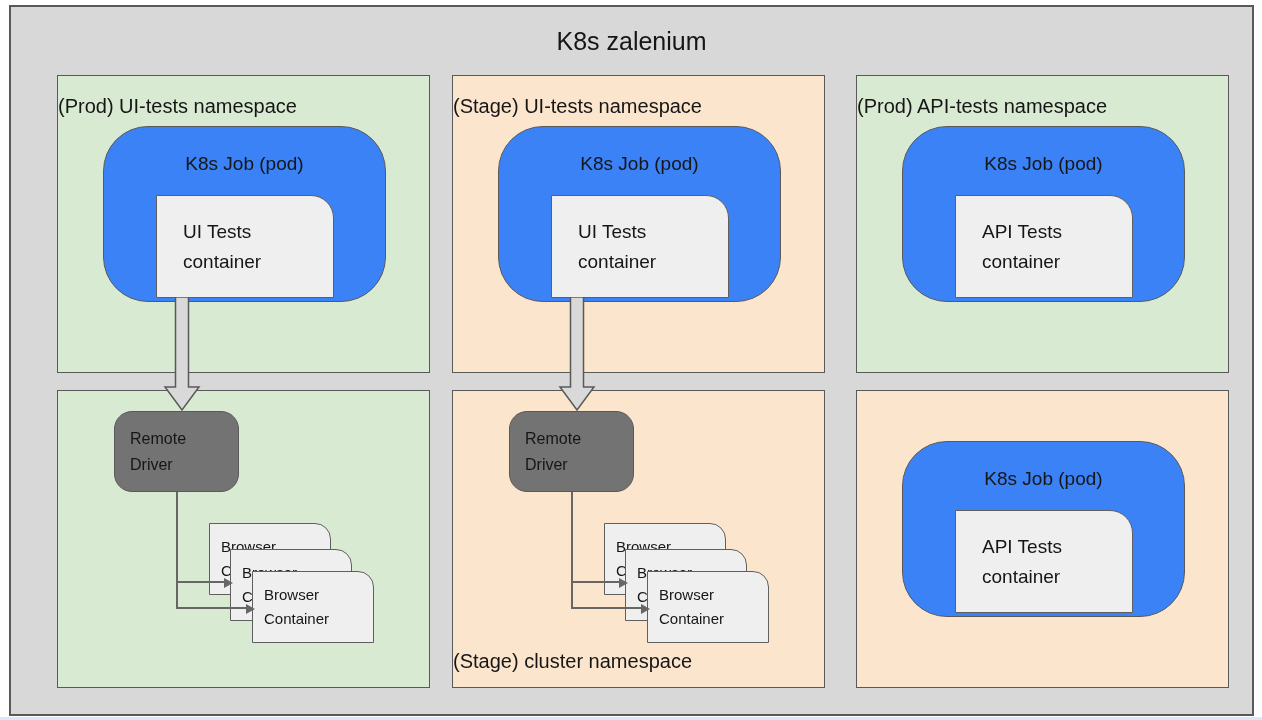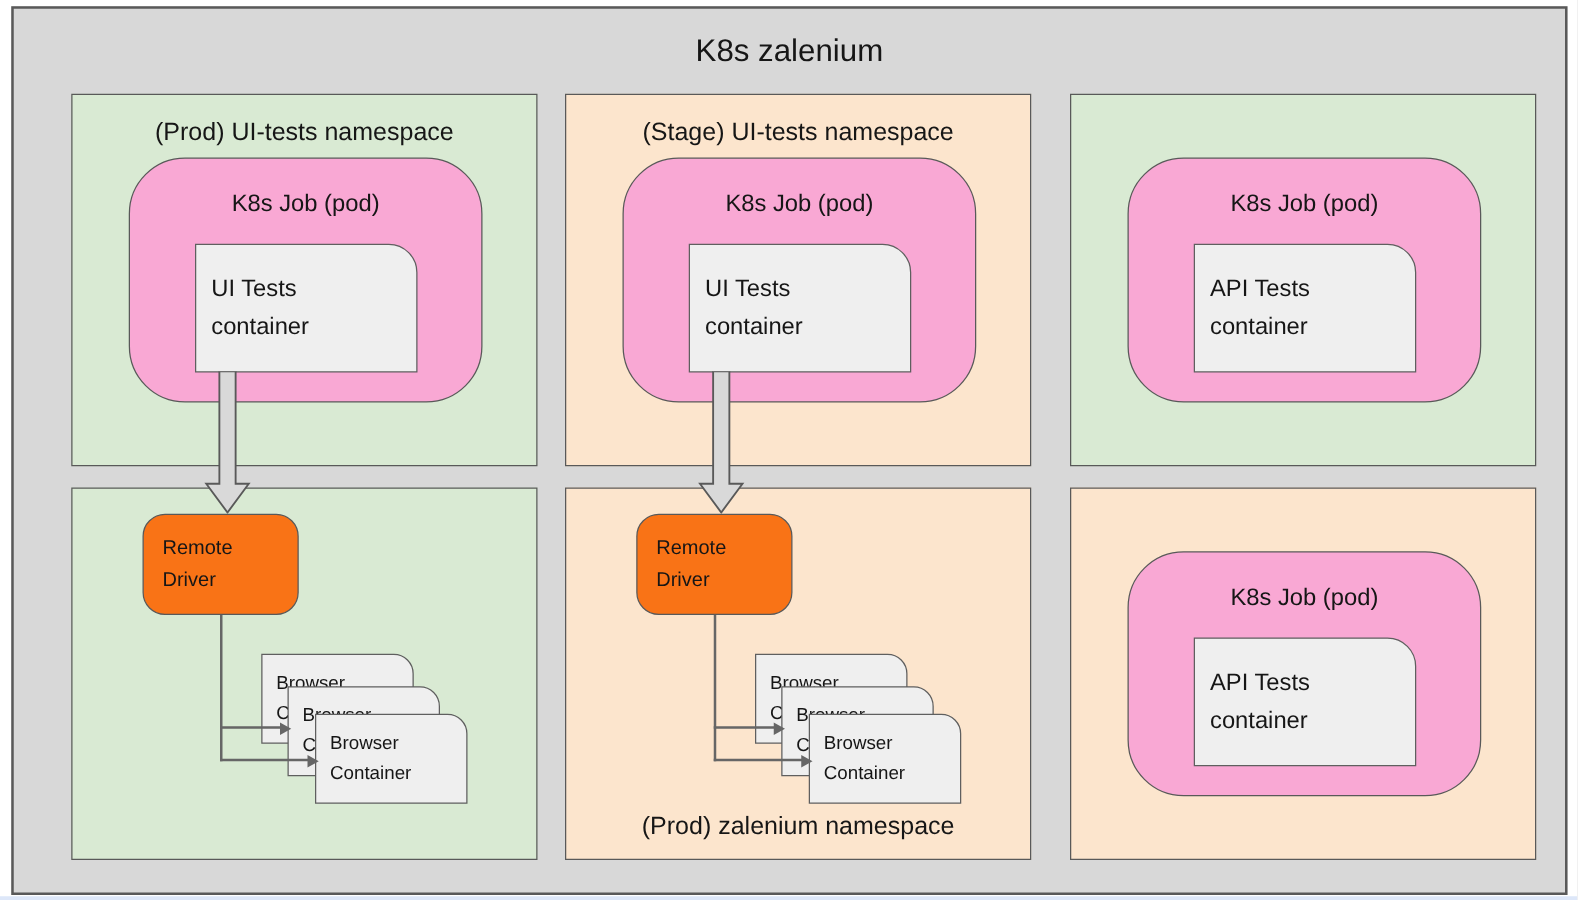--- a/index.html
+++ b/index.html
@@ -15,7 +15,7 @@
   .ns { position:absolute; width:373px; height:298px; border:1.5px solid #595959; }
   .ns.green  { background:#d9ead3; }
   .ns.orange { background:#fce5cd; }
-  .ns-label { position:absolute; left:0; right:0; text-align:center; font-size:20px; }
+  .ns-label { position:absolute; left:0; right:0; text-align:left; font-size:20px; }
   .ns-label.at-top    { top:19px; }
   .ns-label.at-bottom { bottom:14px; }
 

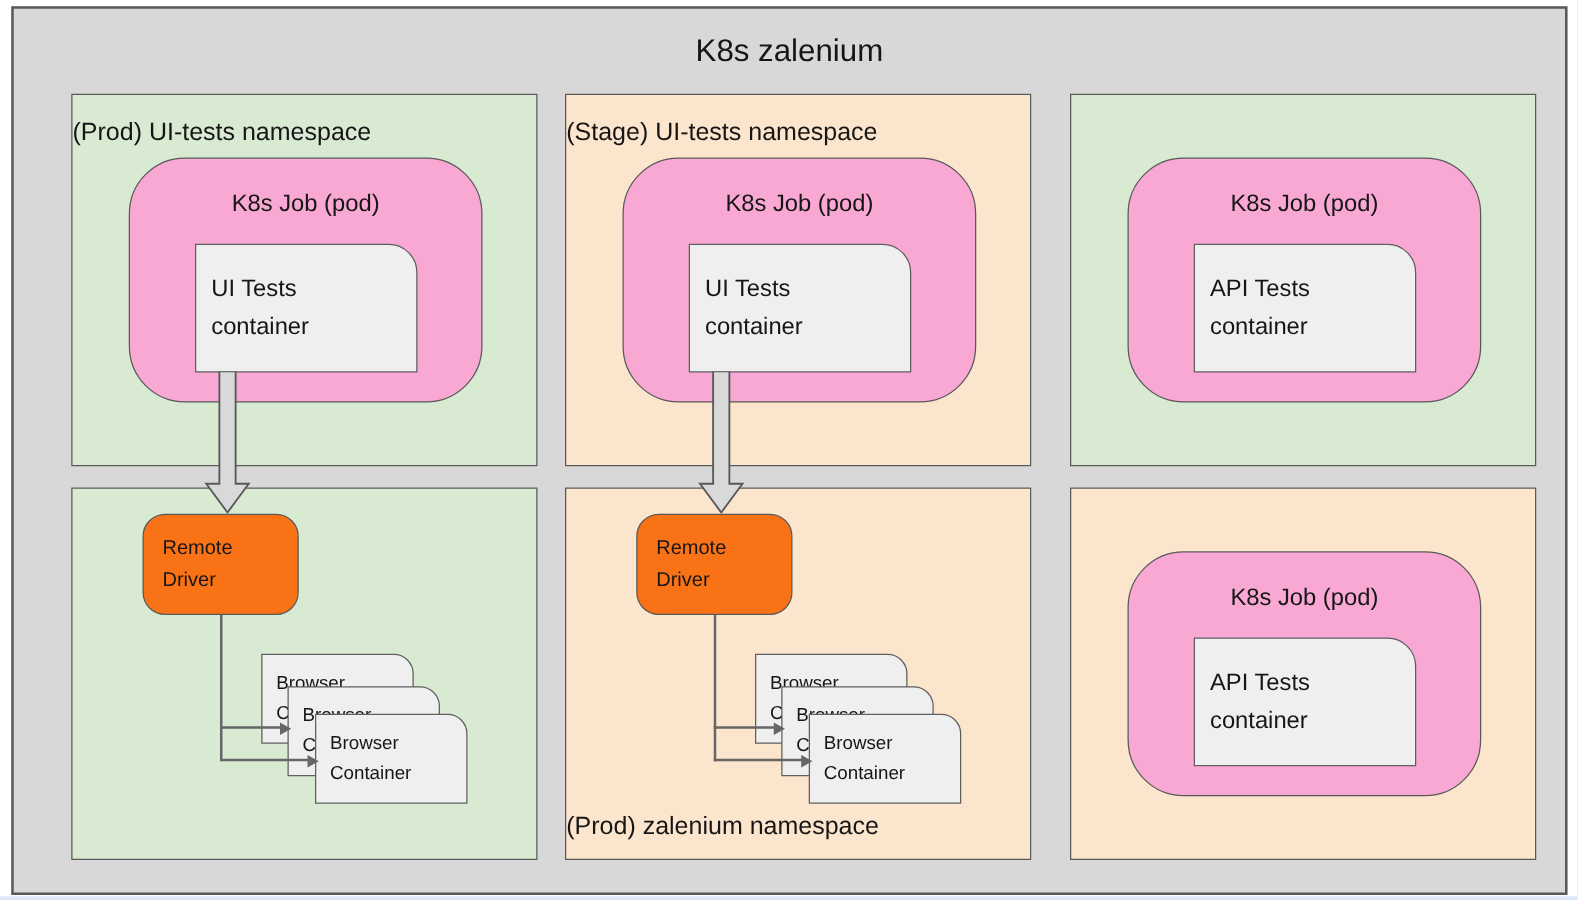--- a/index.html
+++ b/index.html
@@ -90,6 +90,7 @@
     </div>
 
     <div class="ns green pos-r1c3">
+      <div class="ns-label at-top">(Prod) API-tests namespace</div>
       <div class="job">
         <div class="job-label">K8s Job (pod)</div>
         <div class="container-box">API Tests

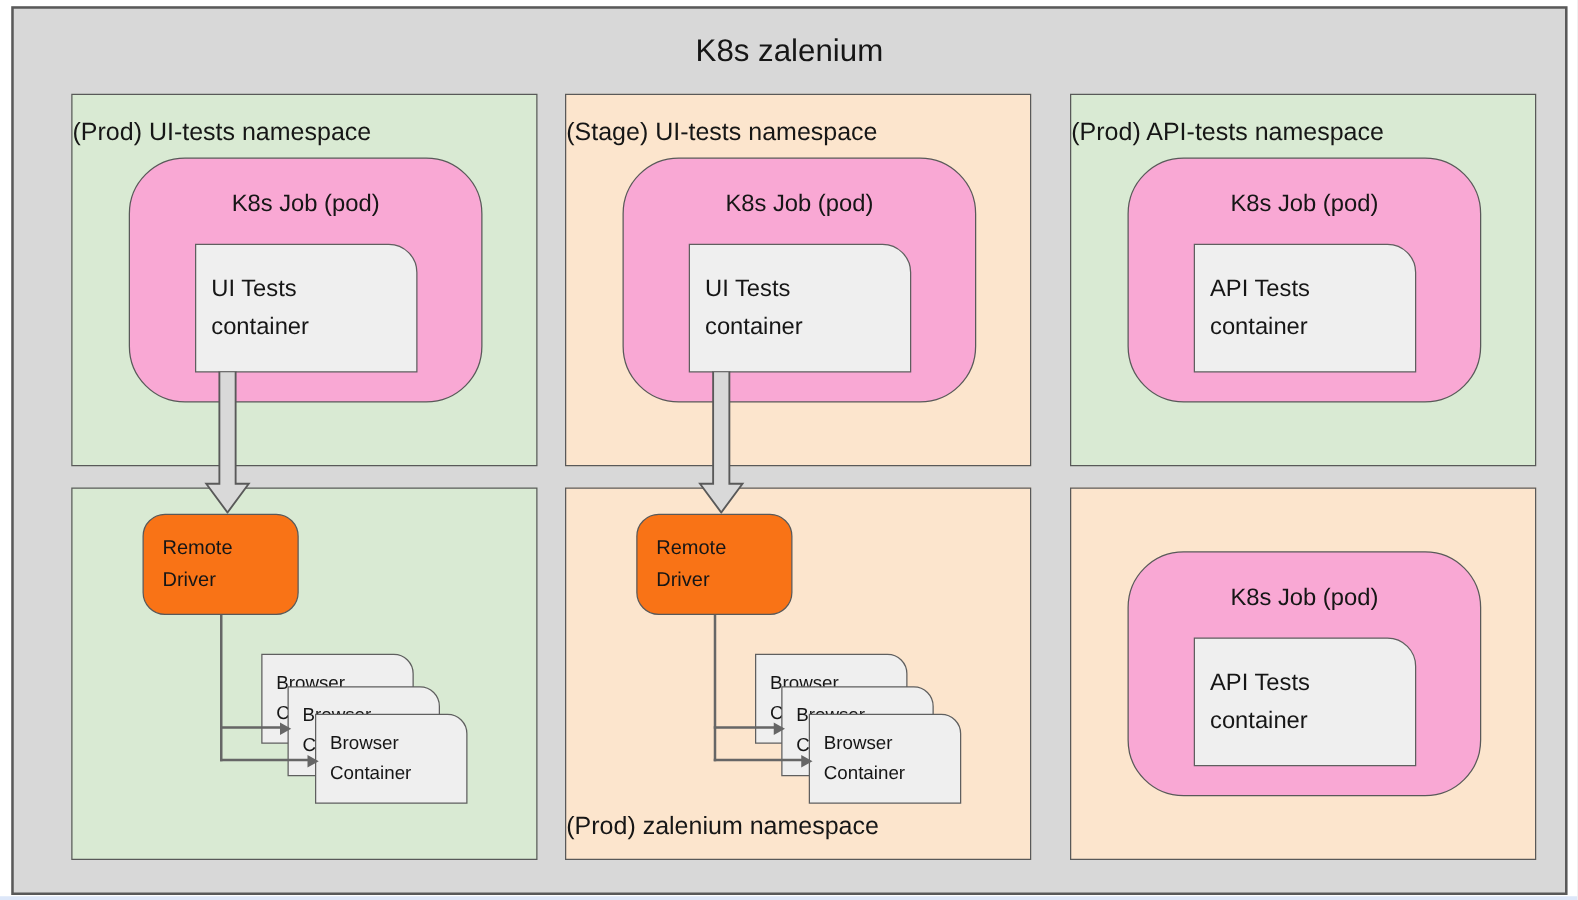--- a/index.html
+++ b/index.html
@@ -26,8 +26,8 @@
   .pos-r2c2 { left:441px; top:383px; }
   .pos-r2c3 { left:845px; top:383px; }
 
-  .job { position:absolute; left:45px; top:50px; width:283px; height:196px;
-         background:#f9a8d4; border:1.5px solid #595959; border-radius:45px; }
+  .job { position:absolute; left:45px; top:50px; width:283px; height:176px;
+         background:#3b82f6; border:1.5px solid #595959; border-radius:45px; }
   .job-label { position:absolute; top:26px; left:0; right:0; text-align:center; font-size:19px; }
 
   .container-box { position:absolute; left:52px; top:68px; width:178px; height:103px;

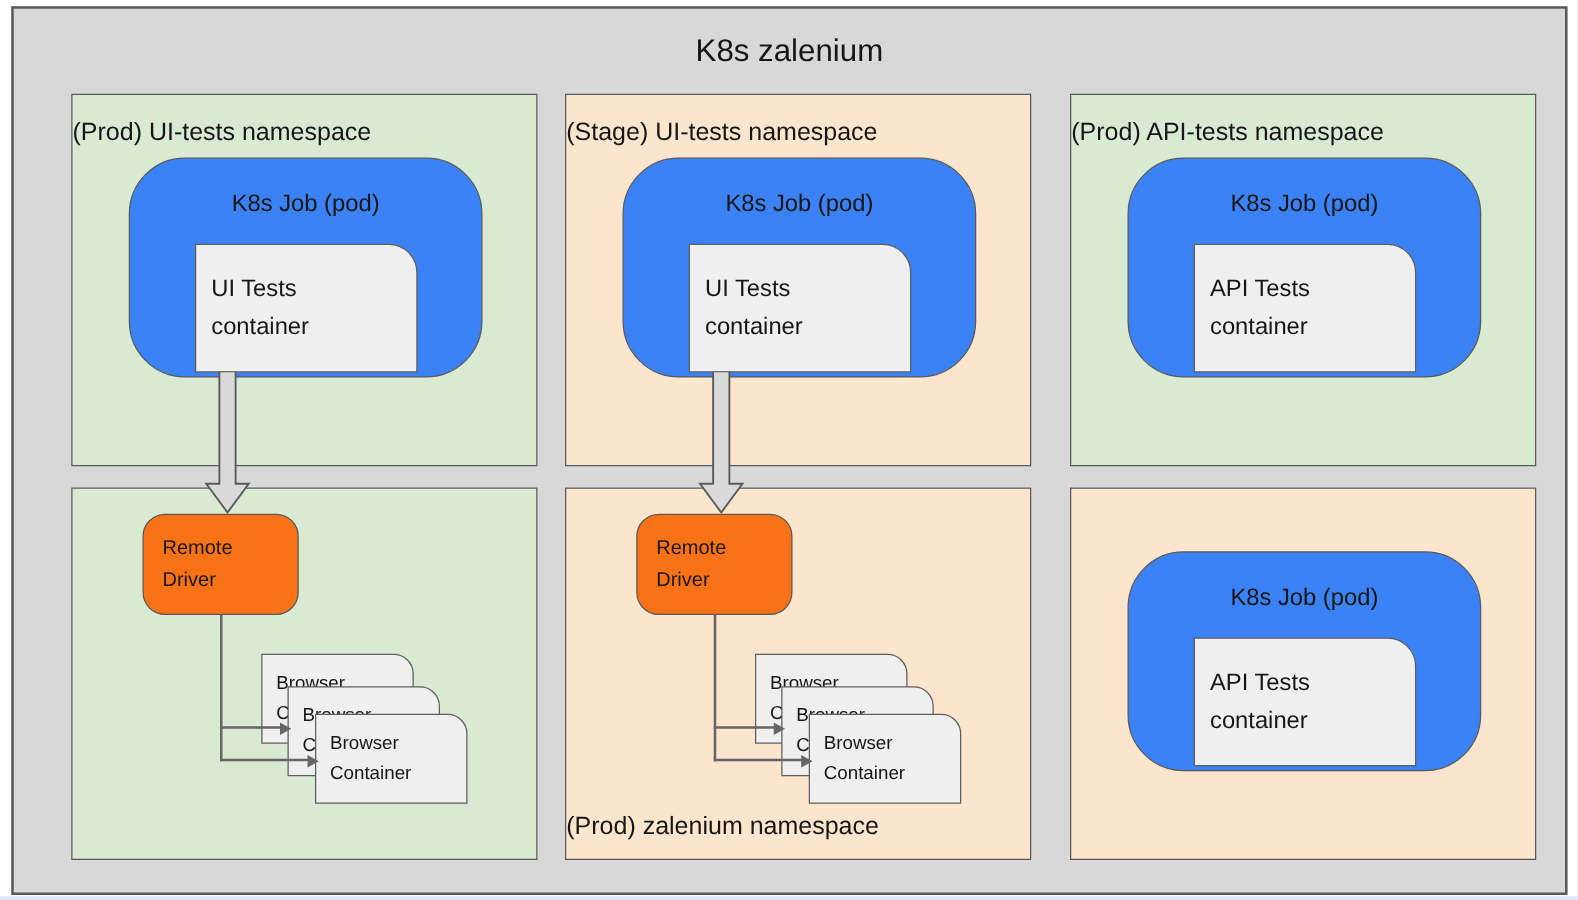--- a/index.html
+++ b/index.html
@@ -32,7 +32,7 @@
 
   .container-box { position:absolute; left:52px; top:68px; width:178px; height:103px;
                    background:#efefef; border:1.5px solid #5f5f5f; border-radius:0 23px 0 0;
-                   display:flex; align-items:center; padding-left:12px;
+                   display:flex; align-items:center; padding-left:26px;
                    font-size:19px; line-height:30px; white-space:pre-line; }
 
   .fat-arrow { position:absolute; width:40px; height:114px; z-index:10; }

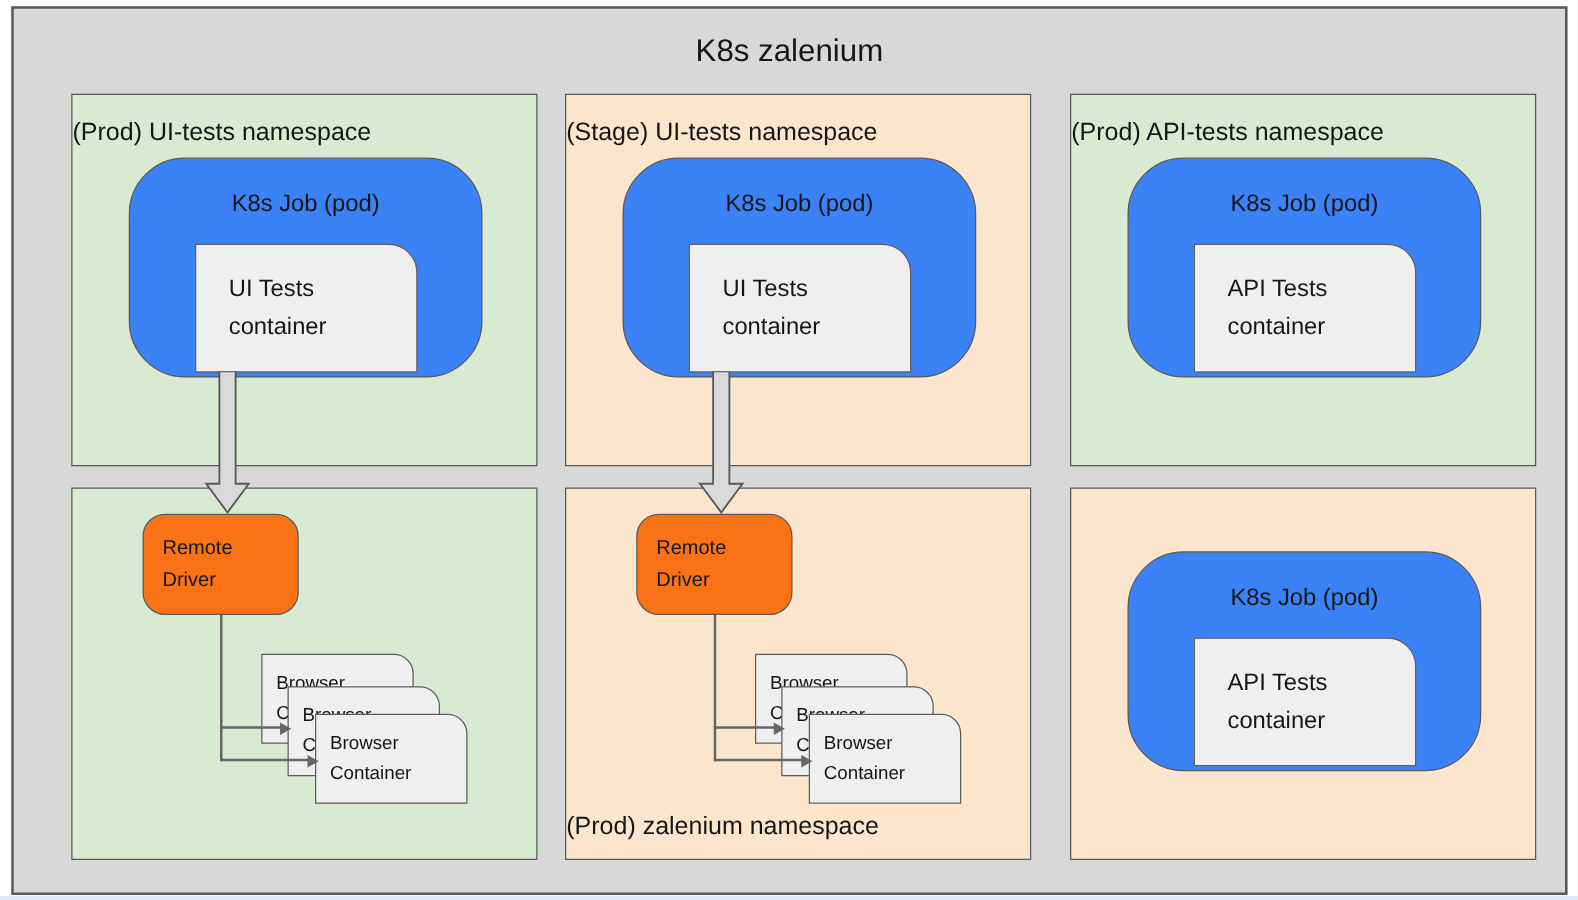--- a/index.html
+++ b/index.html
@@ -38,7 +38,7 @@
   .fat-arrow { position:absolute; width:40px; height:114px; z-index:10; }
 
   .driver { position:absolute; left:56px; top:20px; width:125px; height:81px;
-            background:#f97316; border:1.5px solid #595959; border-radius:18px;
+            background:#737373; border:1.5px solid #595959; border-radius:18px;
             display:flex; align-items:center; padding-left:15px;
             font-size:16px; line-height:26px; white-space:pre-line; }
 

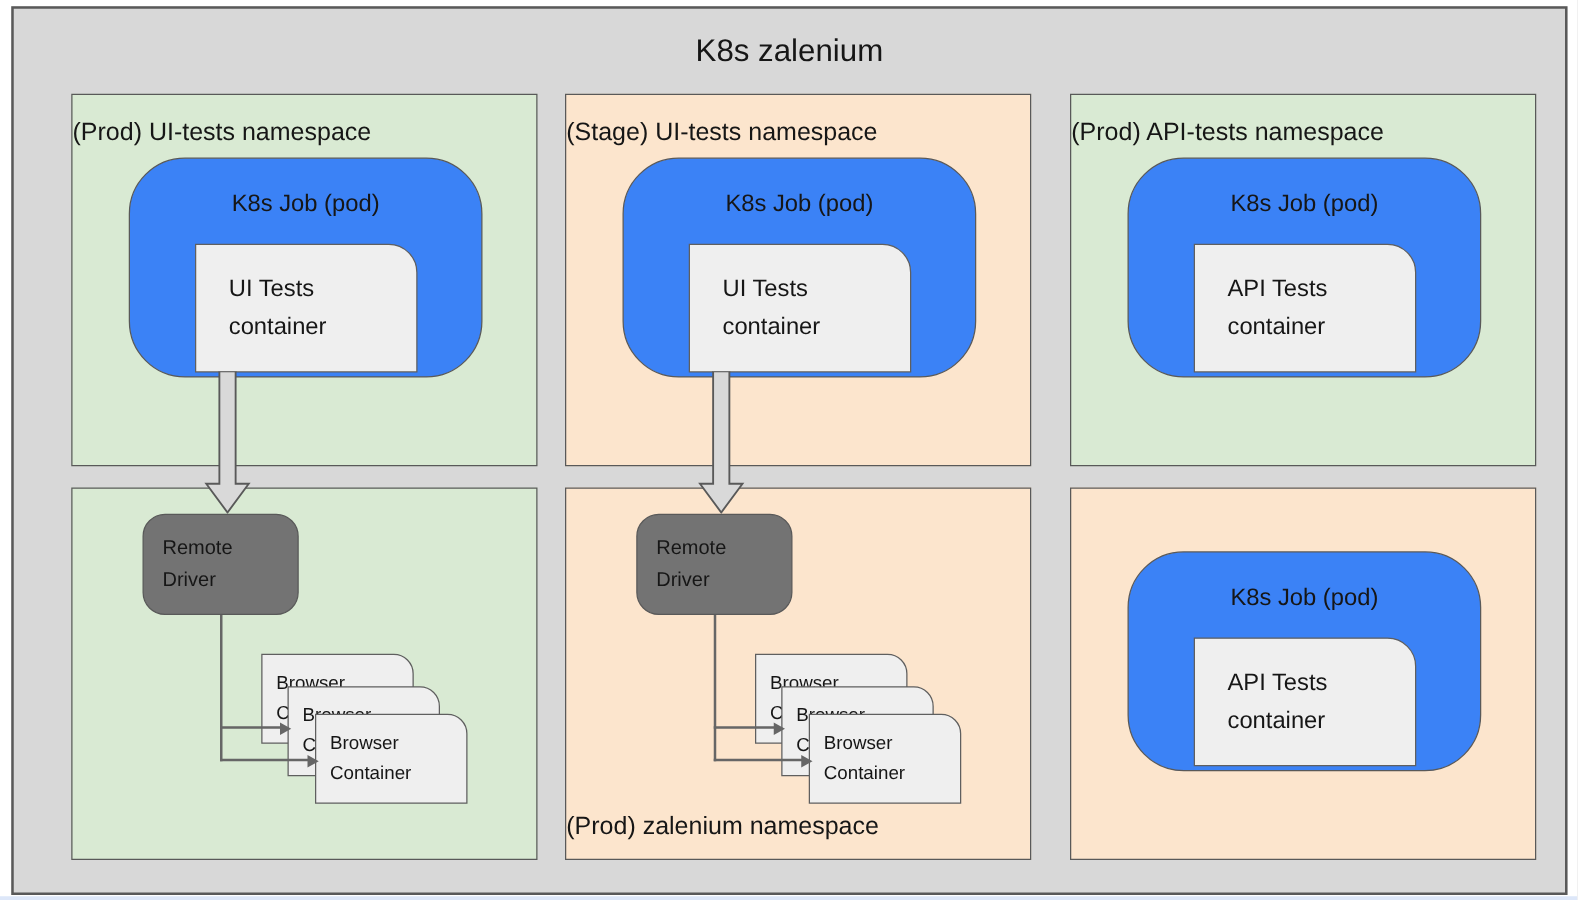--- a/index.html
+++ b/index.html
@@ -128,7 +128,7 @@
 Container</div>
       <div class="browser front">Browser
 Container</div>
-      <div class="ns-label at-bottom">(Prod) zalenium namespace</div>
+      <div class="ns-label at-bottom">(Stage) cluster namespace</div>
     </div>
 
     <div class="ns orange pos-r2c3">

